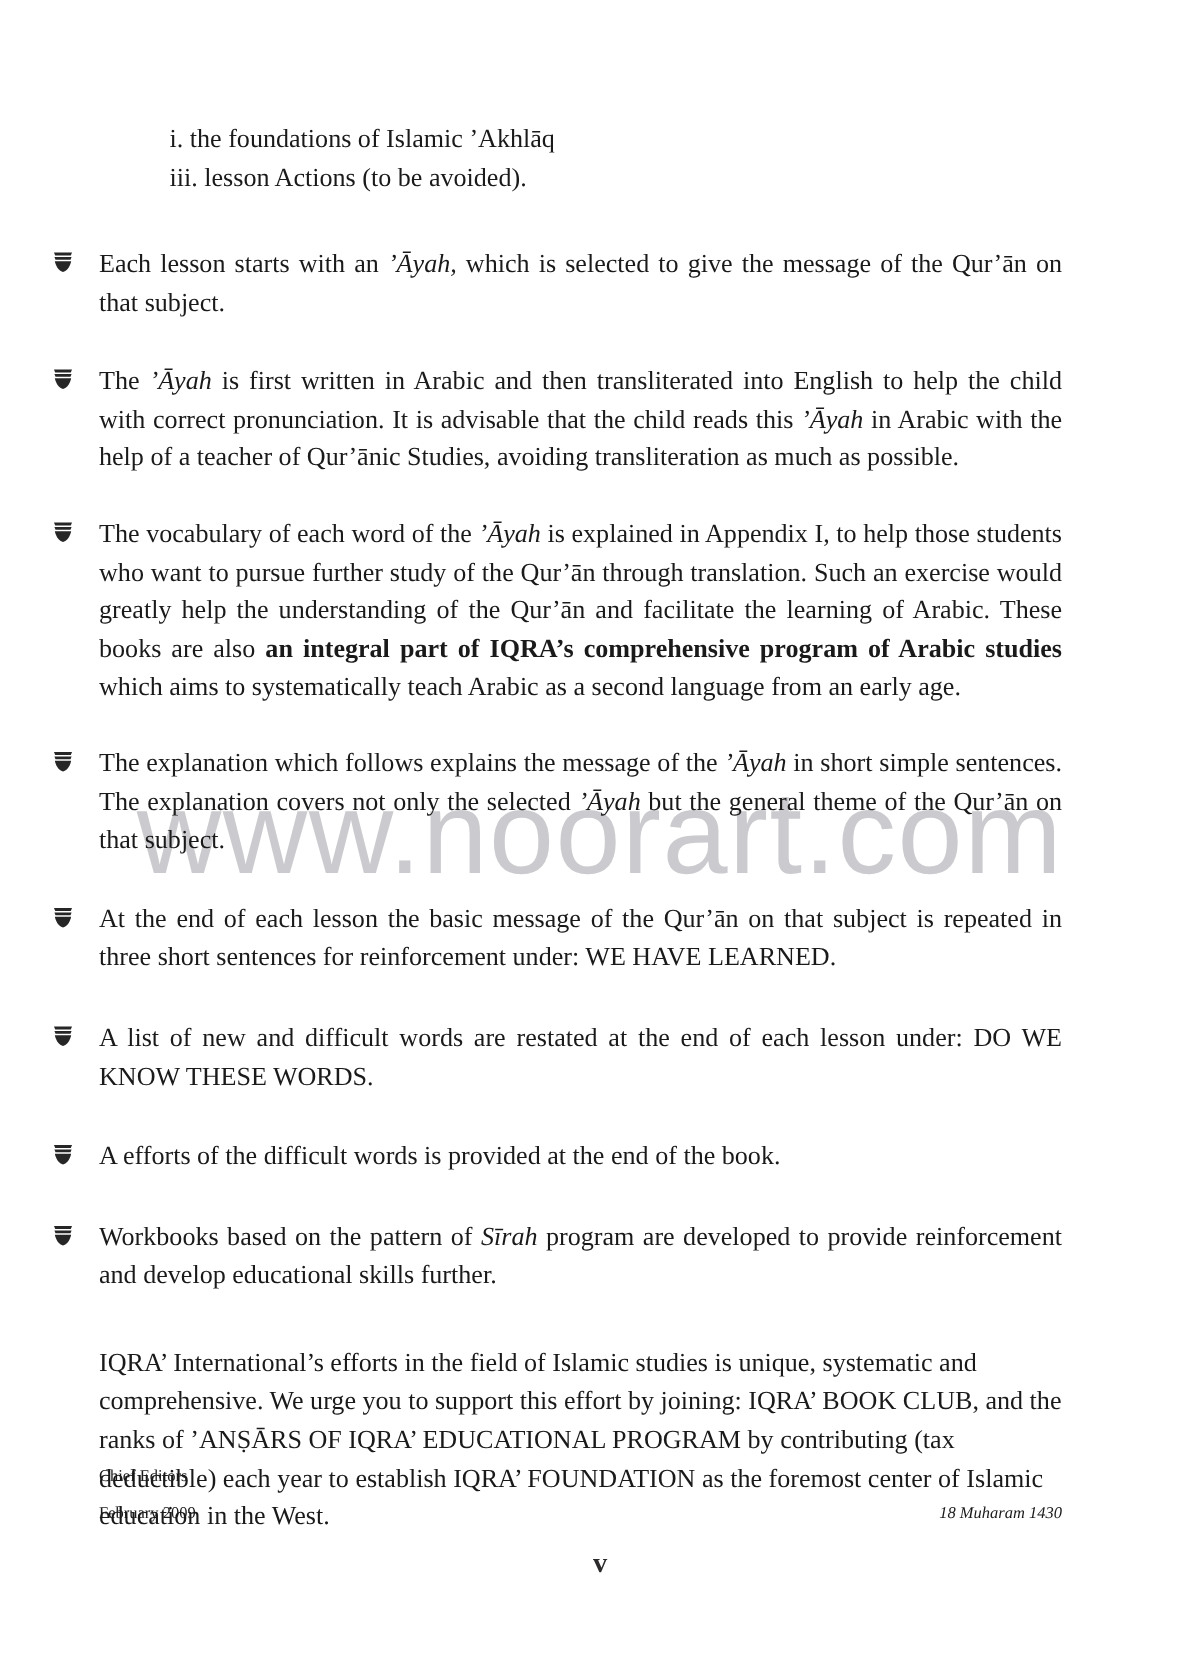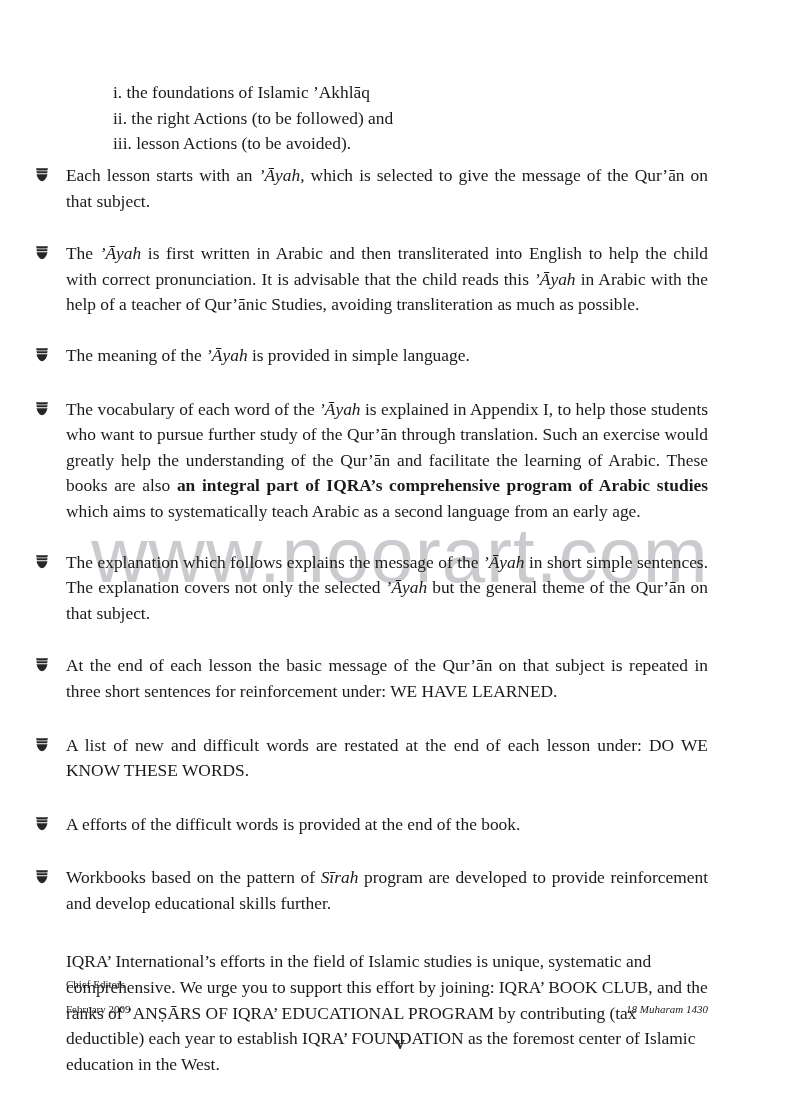--- a/index.html
+++ b/index.html
@@ -138,7 +138,6 @@
 
     <ol class="roman-list">
       <li>i. the foundations of Islamic ’Akhlāq</li>
-      <li>ii. the right Actions (to be followed) and</li>
       <li>iii. lesson Actions (to be avoided).</li>
     </ol>
 

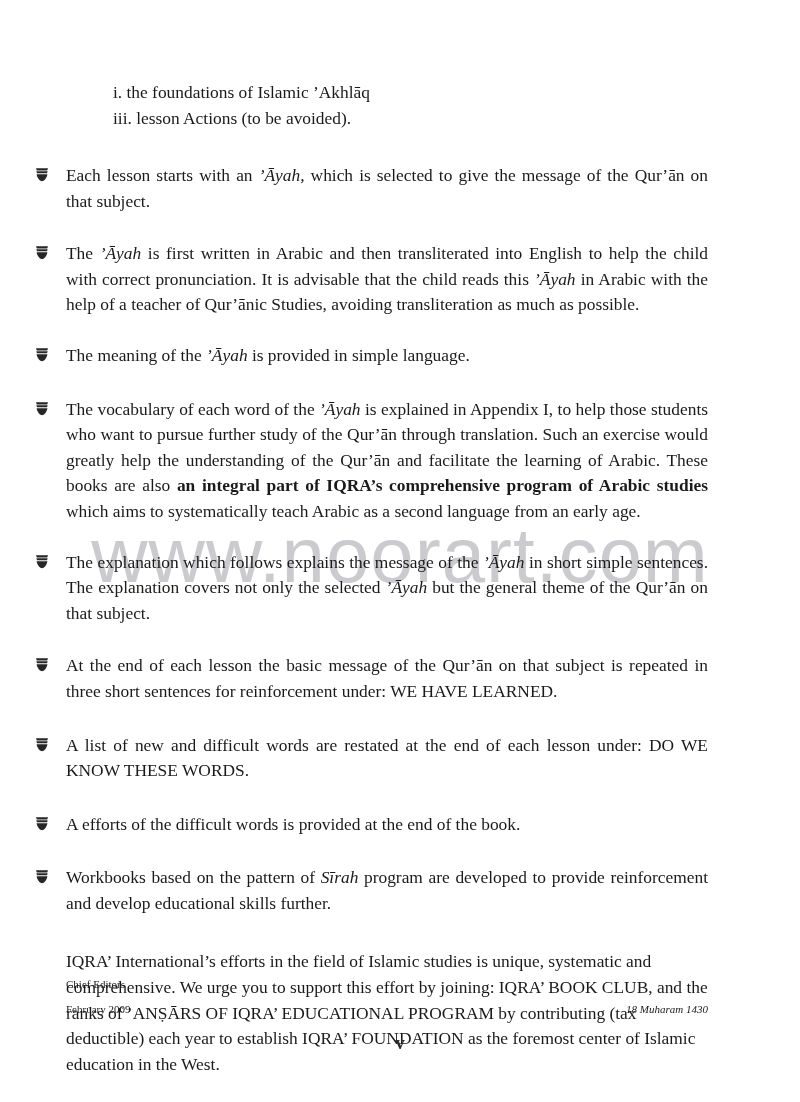--- a/index.html
+++ b/index.html
@@ -165,16 +165,6 @@
         <span class="btext">The <em class="it">’Āyah</em> is first written in Arabic and then transliterated into English to help the child with correct pronunciation. It is advisable that the child reads this <em class="it">’Āyah</em> in Arabic with the help of a teacher of Qur’ānic Studies, avoiding transliteration as much as possible.</span>
       </div>
 
-      <div class="bullet-row" style="margin-bottom:28px;">
-        <span class="bullet-mark">
-          <svg width="18" height="18" viewBox="0 0 18 18">
-            <path d="M3 3.3 H15 L14.2 5.4 H3.8 Z" fill="#262626"></path>
-            <path d="M3.3 6.3 H14.7 L14 8.2 H4 Z" fill="#262626"></path>
-            <path d="M3.6 9.2 C3.6 9.2 4.4 15 9 16.3 C13.6 15 14.4 9.2 14.4 9.2 Z" fill="#262626"></path>
-          </svg>
-        </span>
-        <span class="btext">The meaning of the <em class="it">’Āyah</em> is provided in simple language.</span>
-      </div>
 
       <div class="bullet-row" style="margin-bottom:25px;">
         <span class="bullet-mark">

